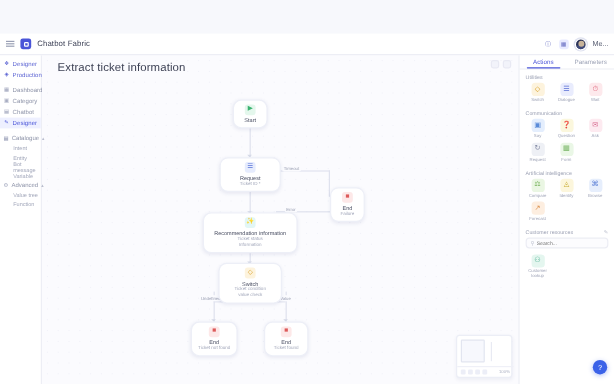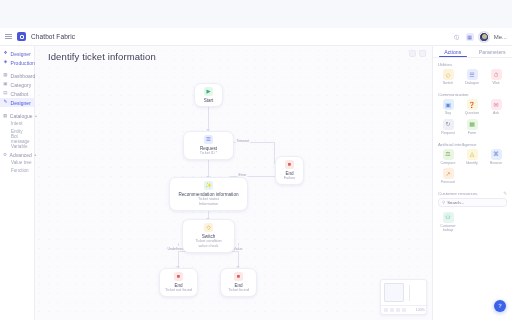--- a/index.html
+++ b/index.html
@@ -184,7 +184,7 @@
   <div class="canvas">
     <div class="canvas-dots"></div>
 
-    <div class="ptitle">Identify ticket information</div>
+    <div class="ptitle">Extract ticket information</div>
 
     <div class="cv-controls">
       <div class="cv-btn"></div>

